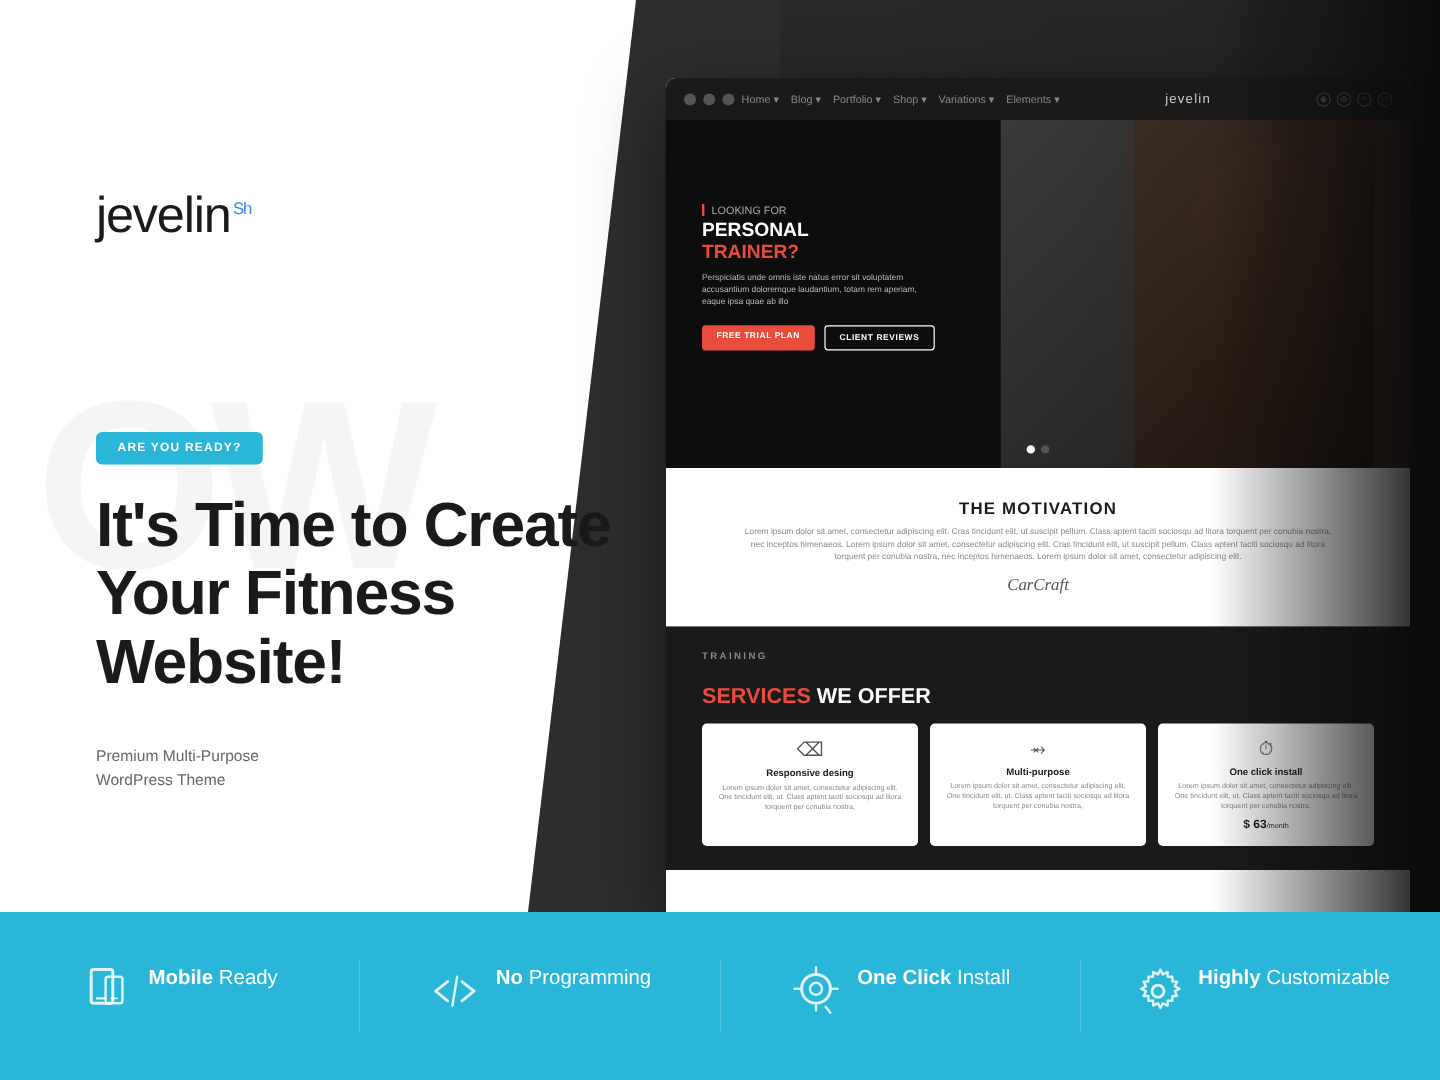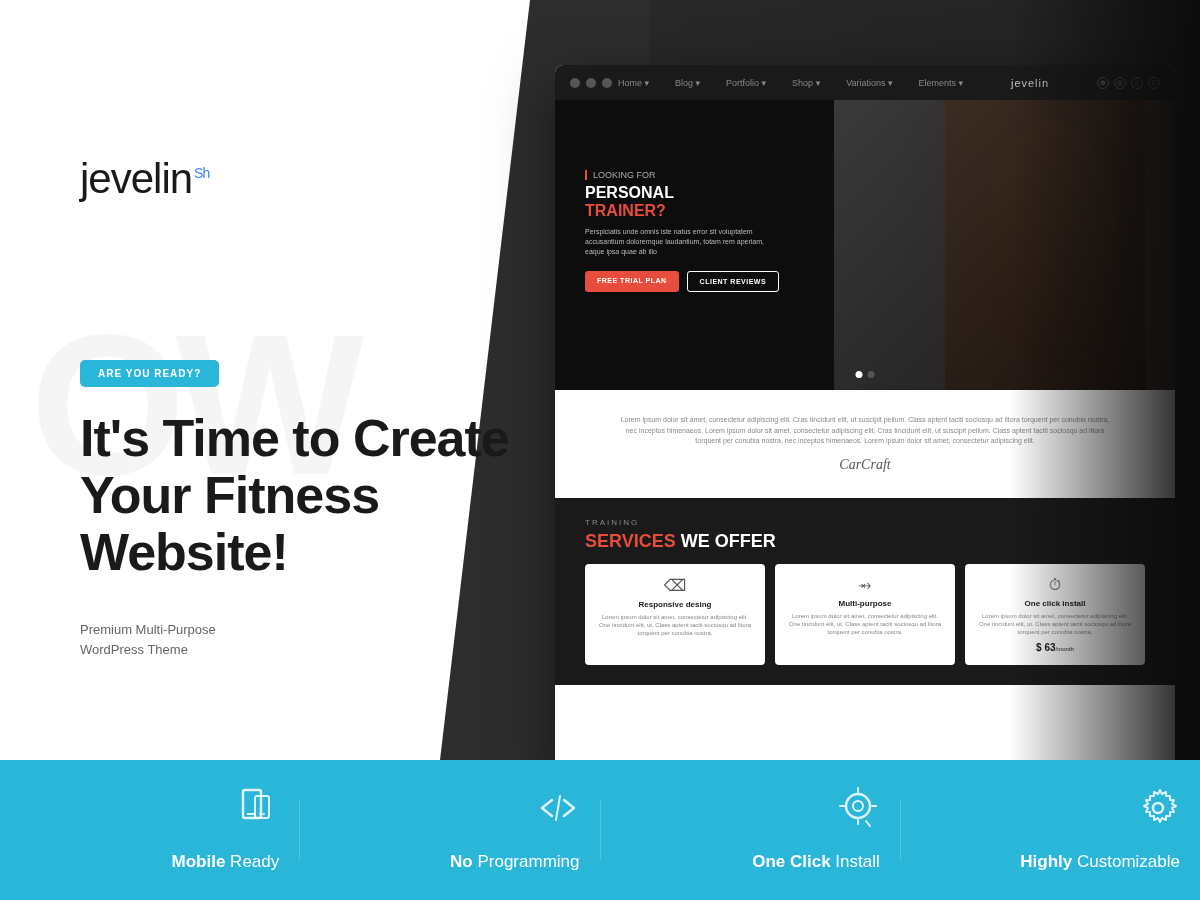--- a/index.html
+++ b/index.html
@@ -163,7 +163,7 @@
     }
     .browser-nav {
       display: flex;
-      gap: 26px;
+      gap: 10px;
       align-items: center;
     }
     .browser-nav-item {

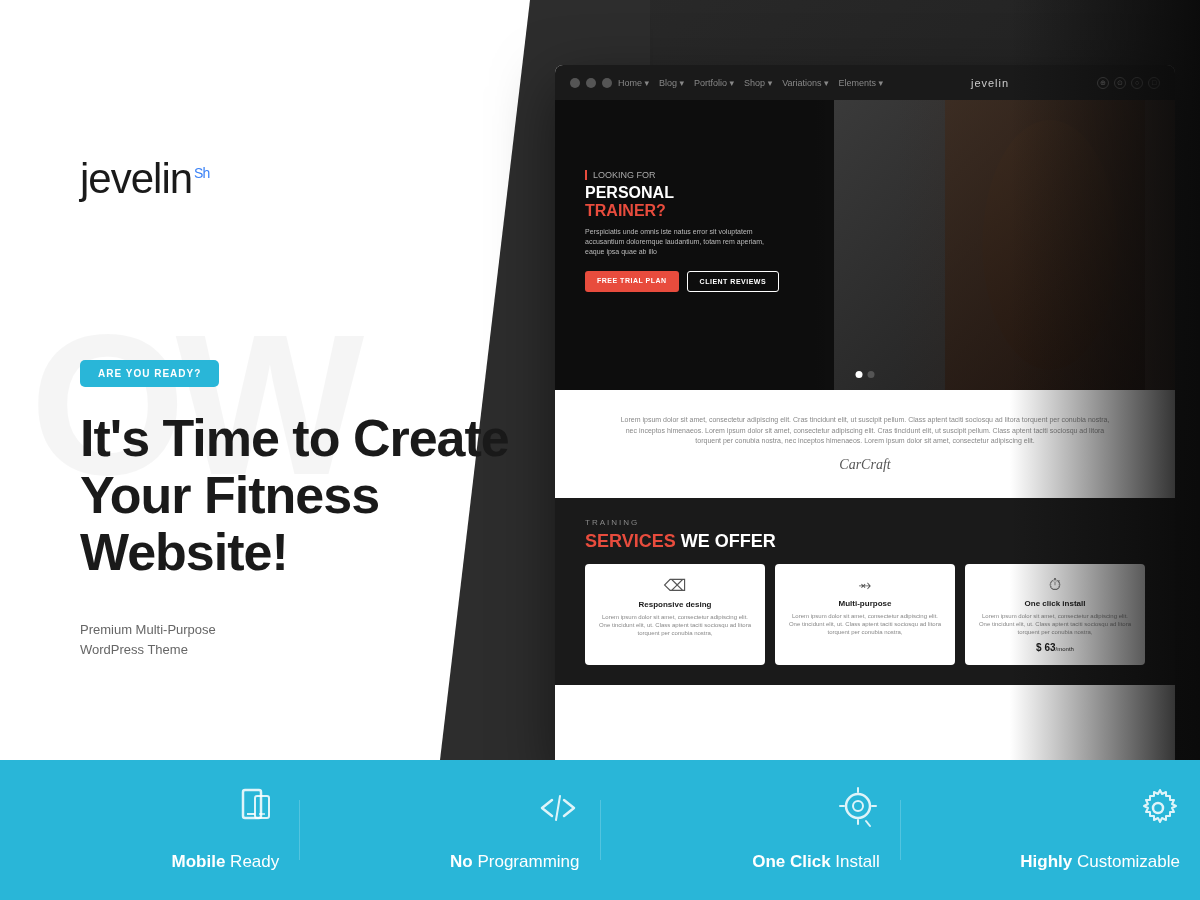--- a/index.html
+++ b/index.html
@@ -505,6 +505,7 @@
   </div>
 
   <div class="site-section">
+    <div class="section-title">THE MOTIVATION</div>
     <div class="section-body">Lorem ipsum dolor sit amet, consectetur adipiscing elit. Cras tincidunt elit, ut suscipit pellum. Class aptent taciti sociosqu ad litora torquent per conubia nostra, nec inceptos himenaeos. Lorem ipsum dolor sit amet, consectetur adipiscing elit. Cras tincidunt elit, ut suscipit pellum. Class aptent taciti sociosqu ad litora torquent per conubia nostra, nec inceptos himenaeos. Lorem ipsum dolor sit amet, consectetur adipiscing elit.</div>
     <div class="section-signature">CarCraft</div>
   </div>

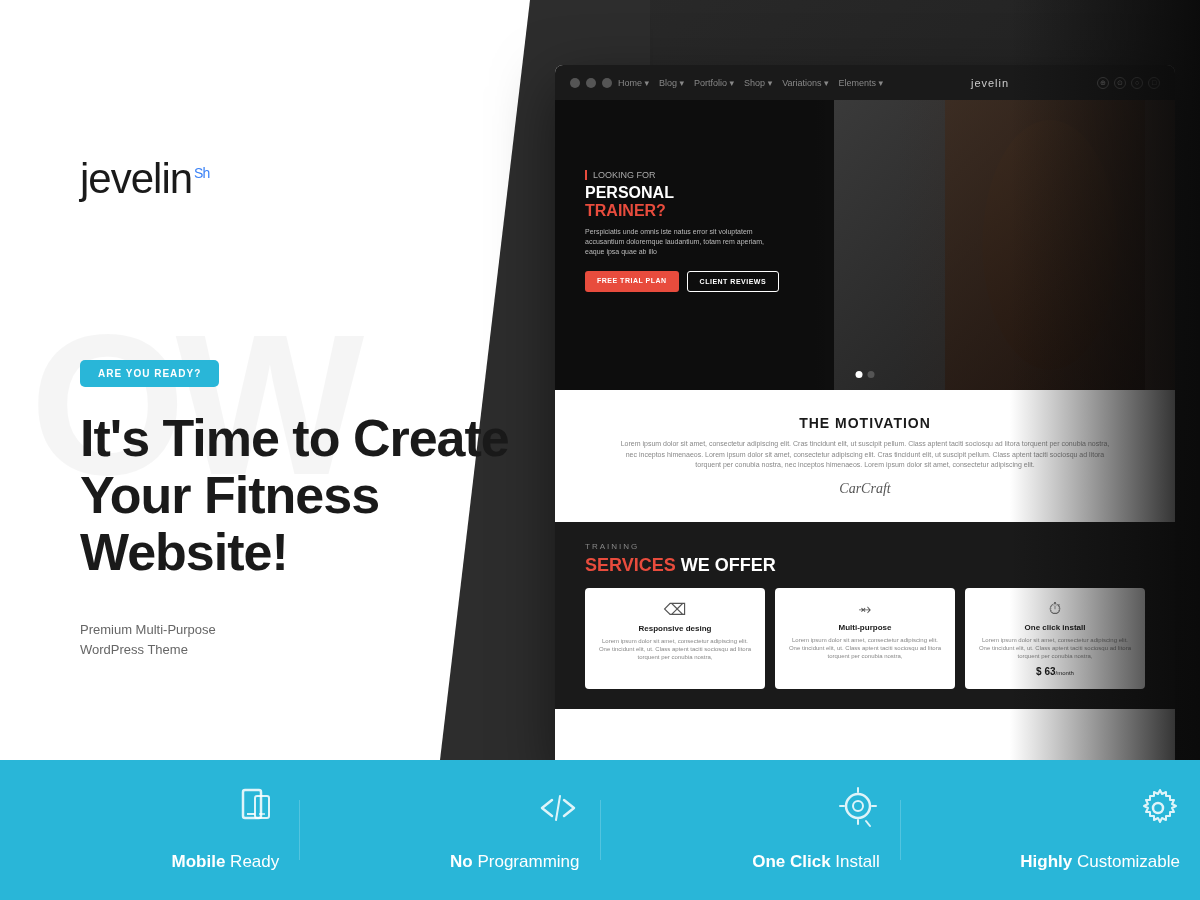--- a/index.html
+++ b/index.html
@@ -311,7 +311,8 @@
       font-size: 8px;
       color: #888;
       letter-spacing: 2px;
-      margin-bottom: 4px;
+      margin-bottom: 19px;
+      font-weight: bold;
     }
     .services-title {
       font-size: 18px;

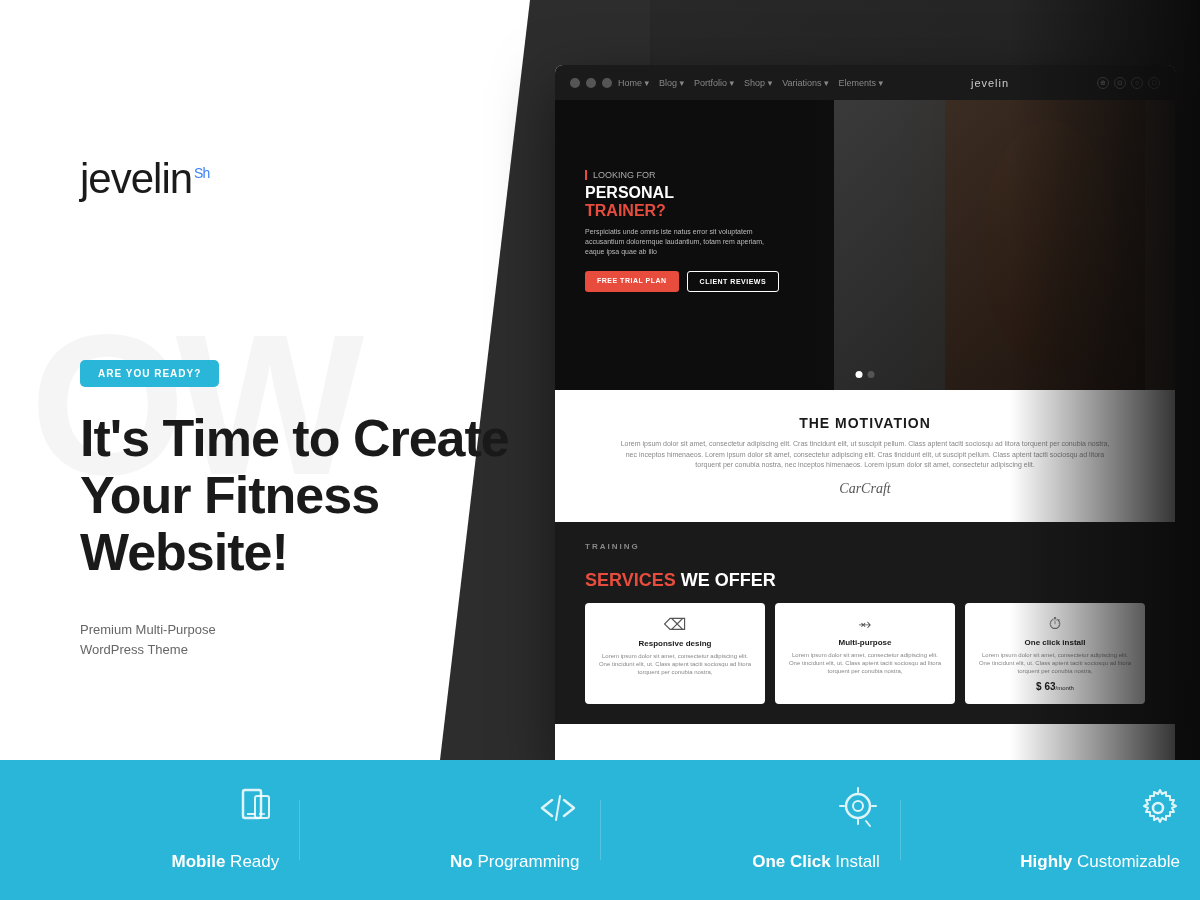--- a/index.html
+++ b/index.html
@@ -375,8 +375,8 @@
     .feature-item {
       flex: 1;
       display: flex;
-      flex-direction: column;
-      align-items: flex-end;
+      flex-direction: row;
+      align-items: flex-start;
       justify-content: center;
       gap: 12px;
       padding: 15px 20px;

